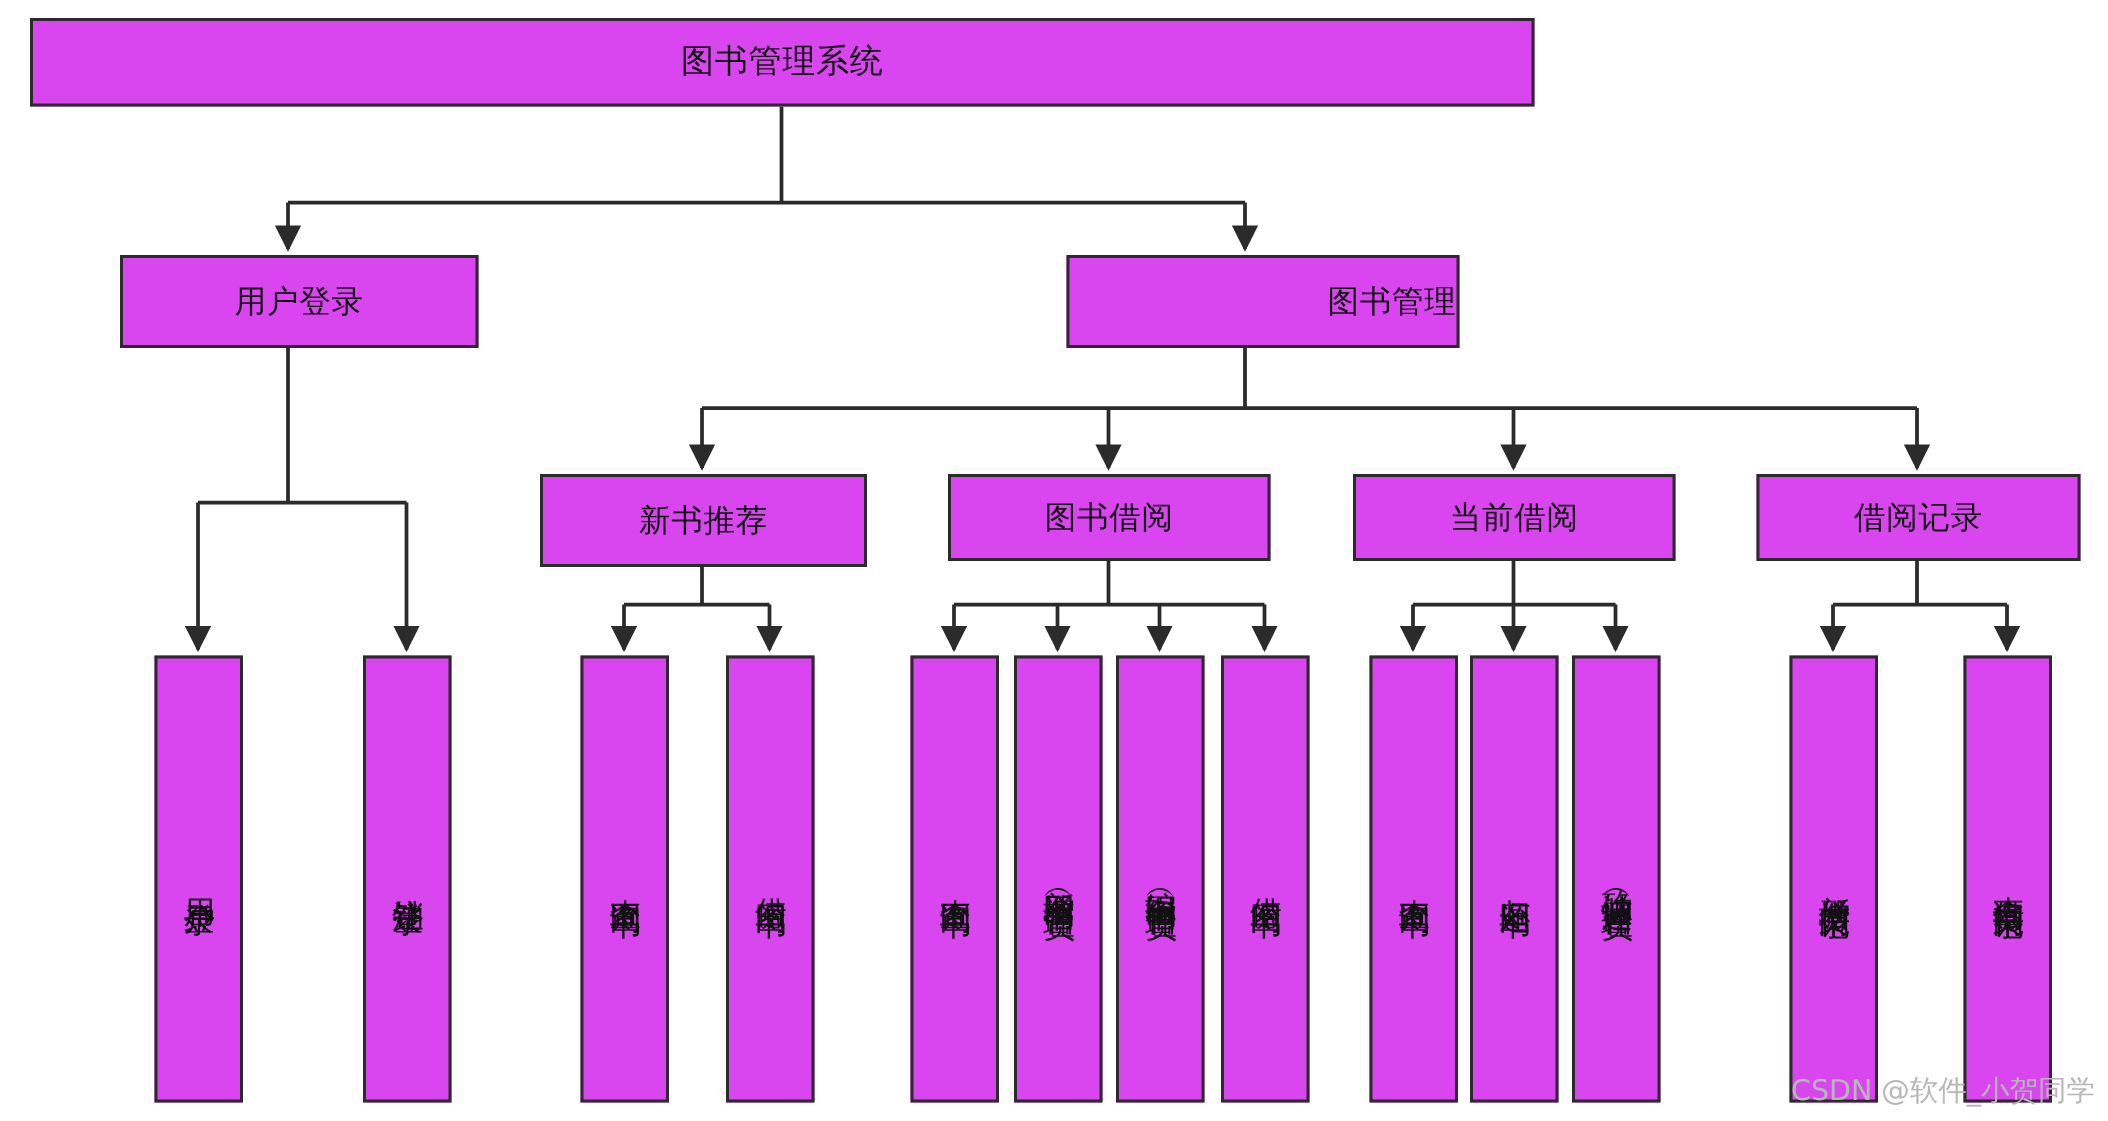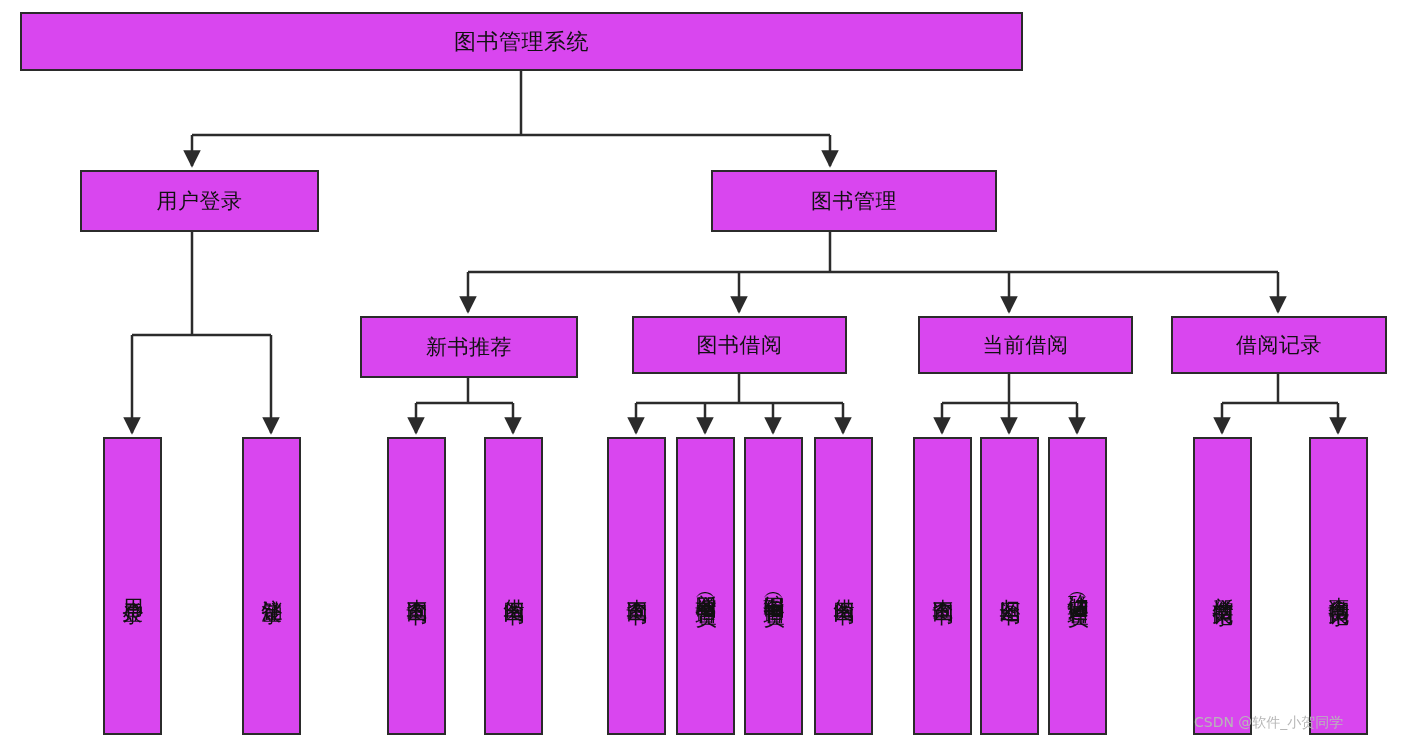--- a/index.html
+++ b/index.html
@@ -138,7 +138,7 @@
     <span class="label">用户登录</span>
   </div>
 
-  <div class="node horiz" style="left:711px; top:170px; width:286px; height:62px;">
+  <div class="node horiz" style="left:711px; top:170px; width:262px; height:62px;justify-content:flex-end;">
     <span class="label">图书管理</span>
   </div>
 

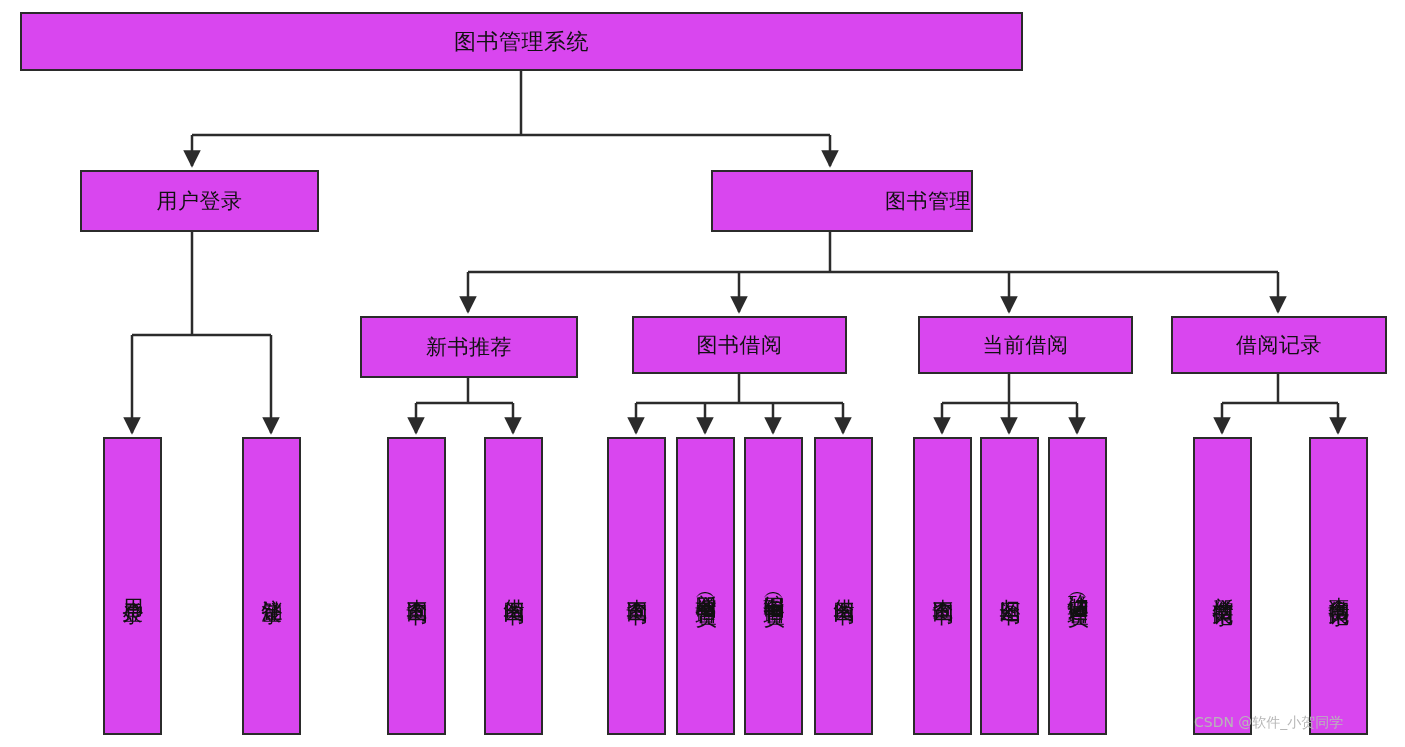--- a/index.html
+++ b/index.html
@@ -150,7 +150,7 @@
     <span class="label">图书借阅</span>
   </div>
 
-  <div class="node horiz" style="left:902px; top:316px; width:215px; height:58px;margin-left:16px;">
+  <div class="node horiz" style="left:902px; top:316px; width:215px; height:58px;">
     <span class="label">当前借阅</span>
   </div>
 

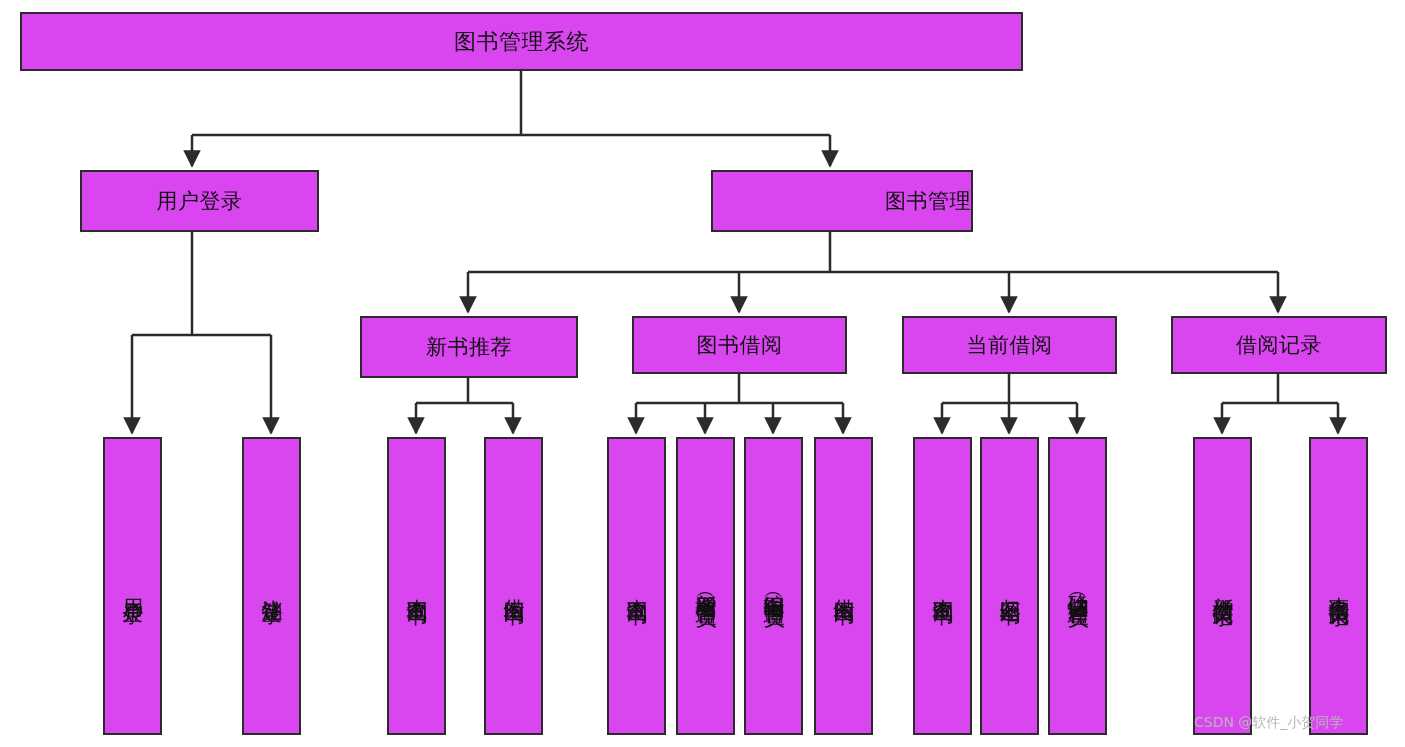--- a/index.html
+++ b/index.html
@@ -68,7 +68,7 @@
   .watermark {
     position: absolute;
     color: #b7b7b7;
-    font-size: 14px;
+    font-size: 19px;
     white-space: nowrap;
     z-index: 5;
     font-family: "DejaVu Sans", "Liberation Sans", sans-serif;

